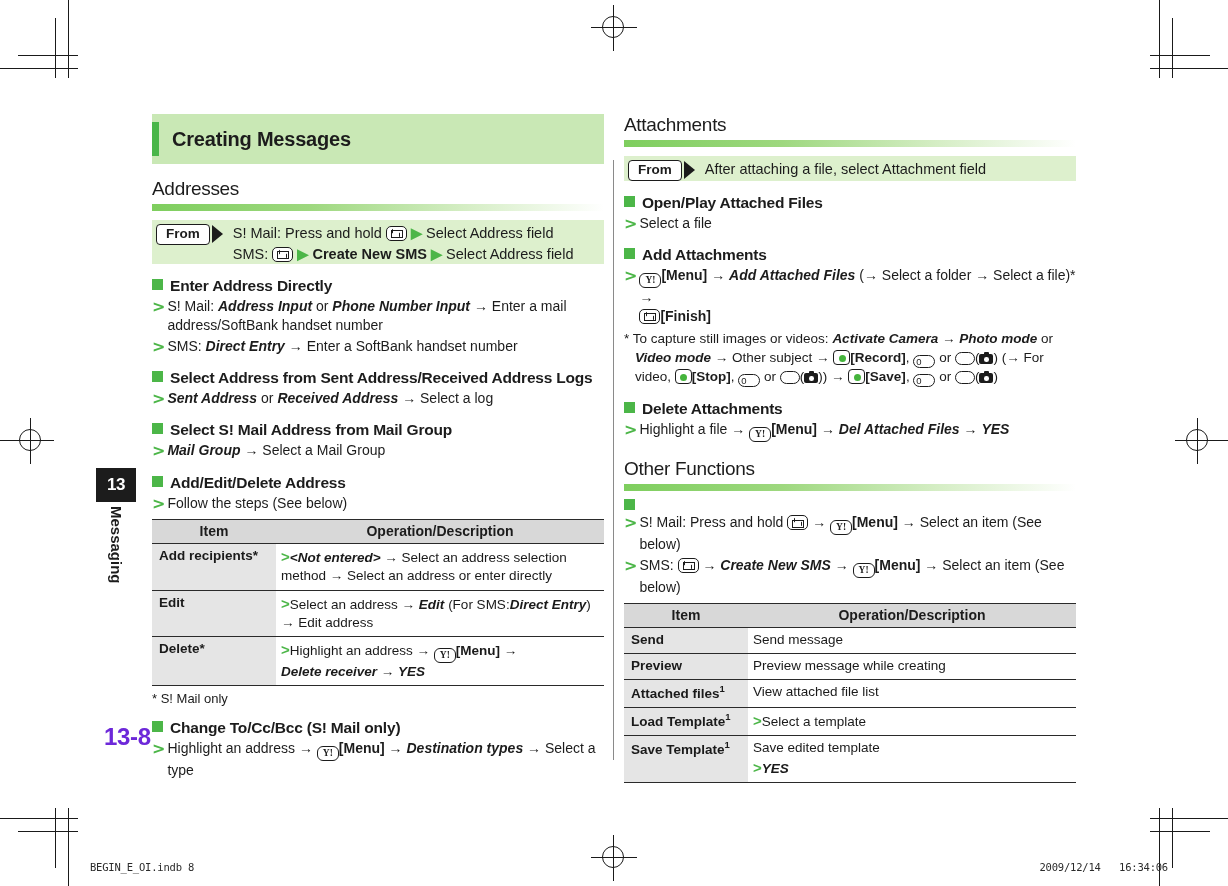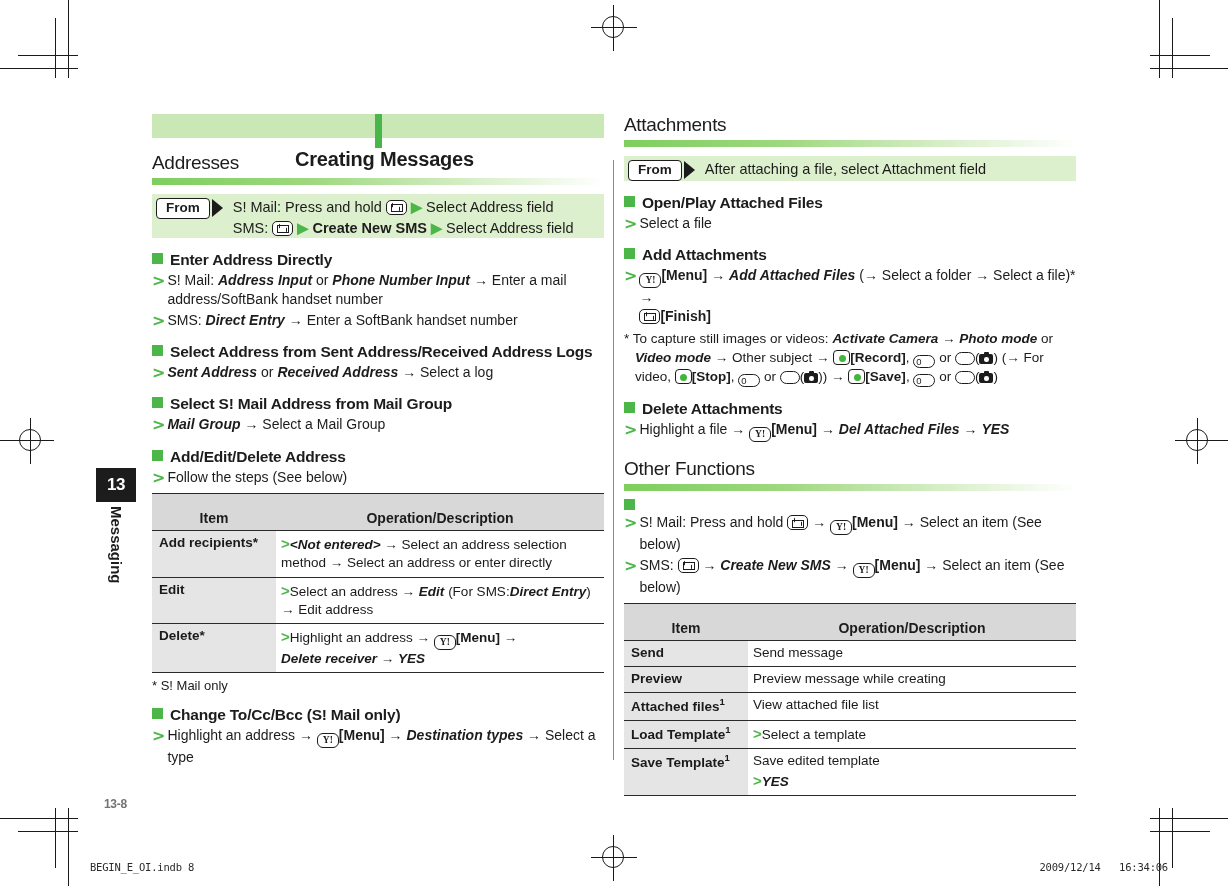--- a/index.html
+++ b/index.html
@@ -82,10 +82,9 @@
 
   
   .chapter-bar {
-    height: 24px; background: #c9e8b5;
+    height: 50px; background: #c9e8b5;
     display: flex; align-items: center;
     margin-bottom: 14px;
-    flex-direction: column;
   }
   .chapter-bar .accent {
     width: 7px; height: 34px; background: #49b649; flex: none;

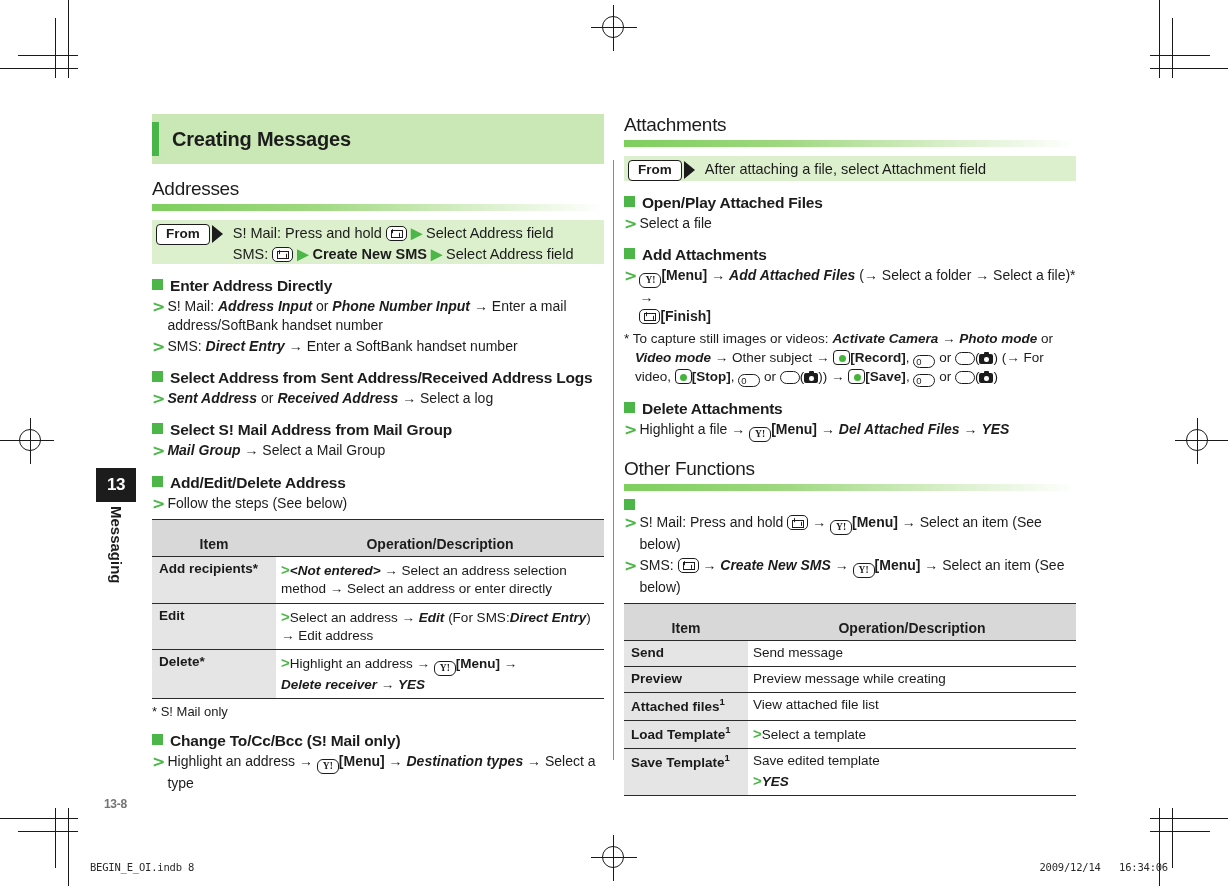--- a/index.html
+++ b/index.html
@@ -238,7 +238,7 @@
   table.tbl th {
     background: #d8d8d8; color: #1c1c1c;
     font-size: 14px; font-weight: bold;
-    padding: 16px 0 4px 0; text-align: center;
+    padding: 3px 0 4px 0; text-align: center;
     border-top: 1.4px solid #2a2a2a;
     border-bottom: 1.4px solid #2a2a2a;
     margin-left: 40px;

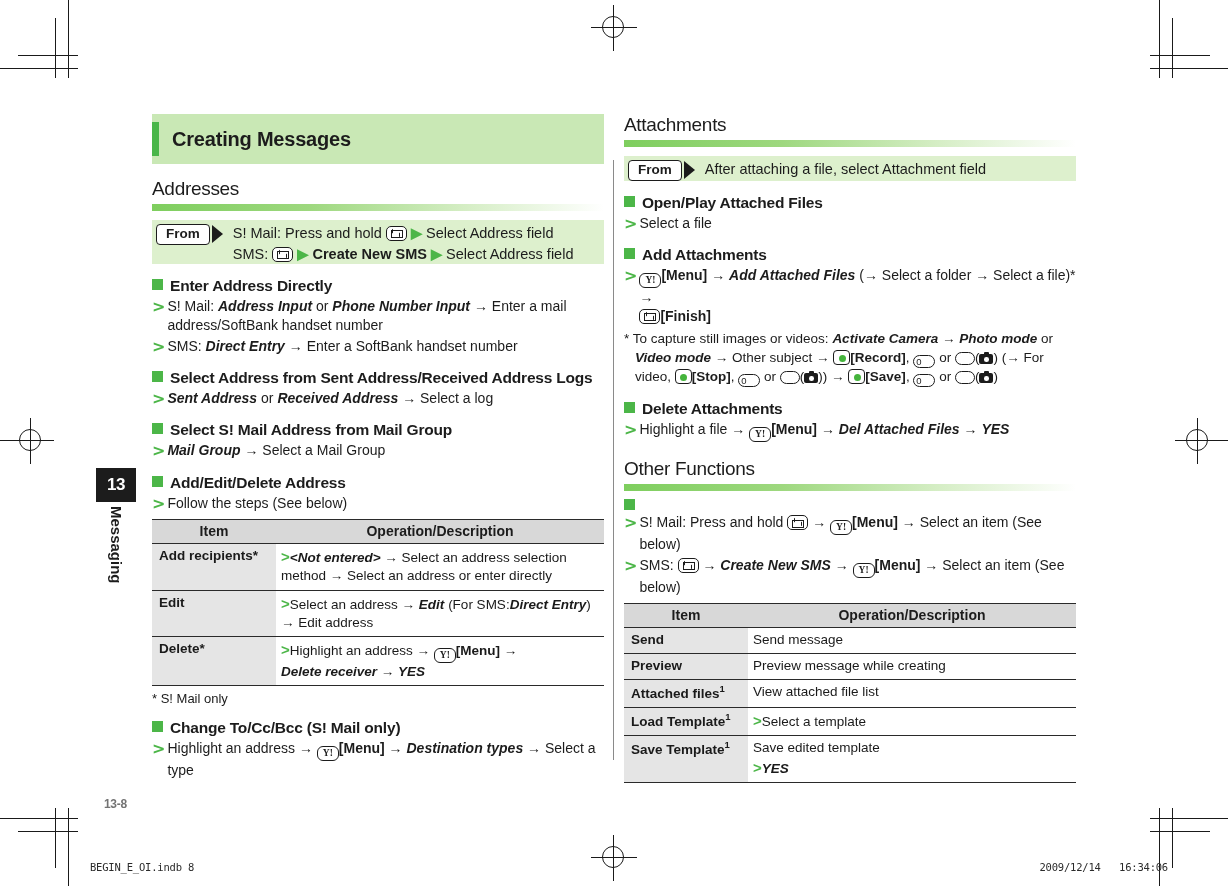--- a/index.html
+++ b/index.html
@@ -53,8 +53,8 @@
 
   
   .page-number {
-    position: absolute; left: 104px; top: 797px;
-    font-size: 12px; font-weight: bold; color: #737373;
+    position: absolute; left: 104px; top: 723px;
+    font-size: 24px; font-weight: bold; color: #6d28d9;
     letter-spacing: -0.3px;
   }
 

